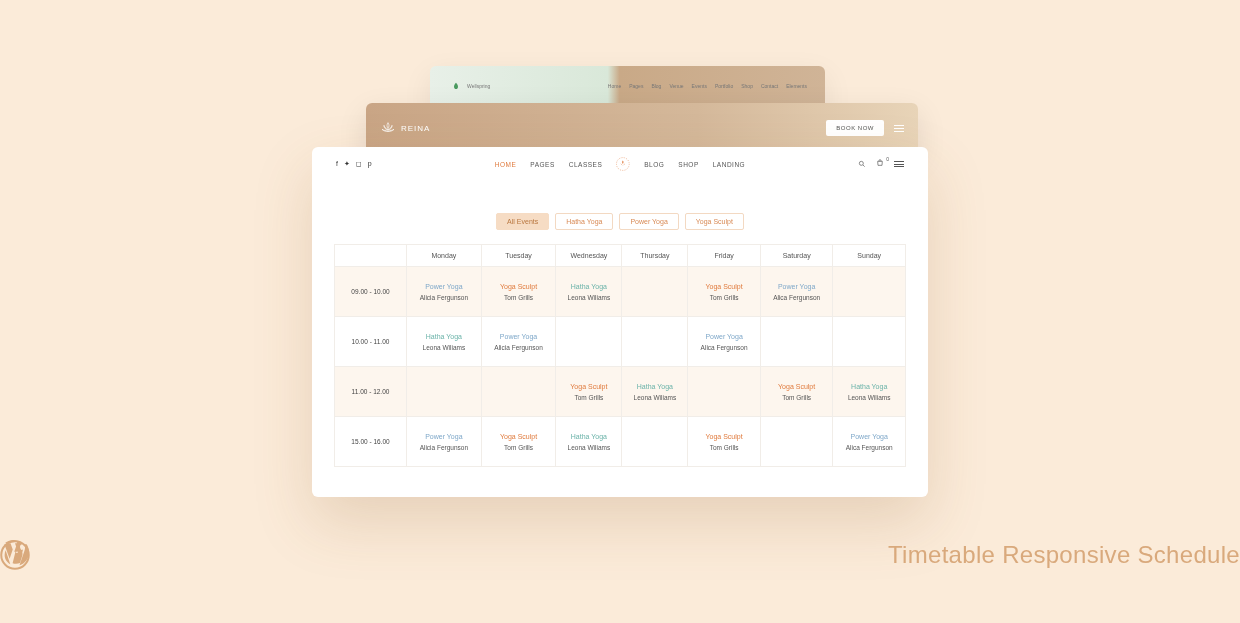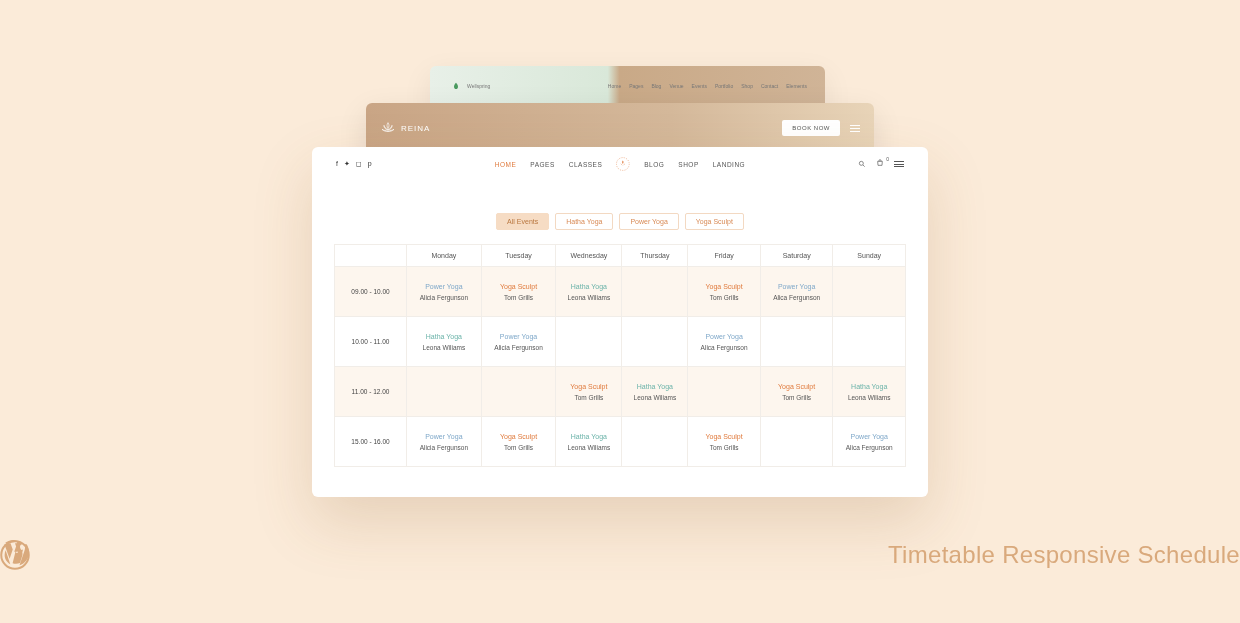--- a/index.html
+++ b/index.html
@@ -34,7 +34,7 @@
   .card-back-1 {
     position: absolute;
     left: 366px; top: 103px;
-    width: 508px; height: 50px;
+    width: 552px; height: 50px;
     background: linear-gradient(90deg, #c9a585 0%, #d4b89a 60%, #e8d4b8 100%);
     border-radius: 6px 6px 0 0;
     box-shadow: 0 10px 30px rgba(0,0,0,0.1);

